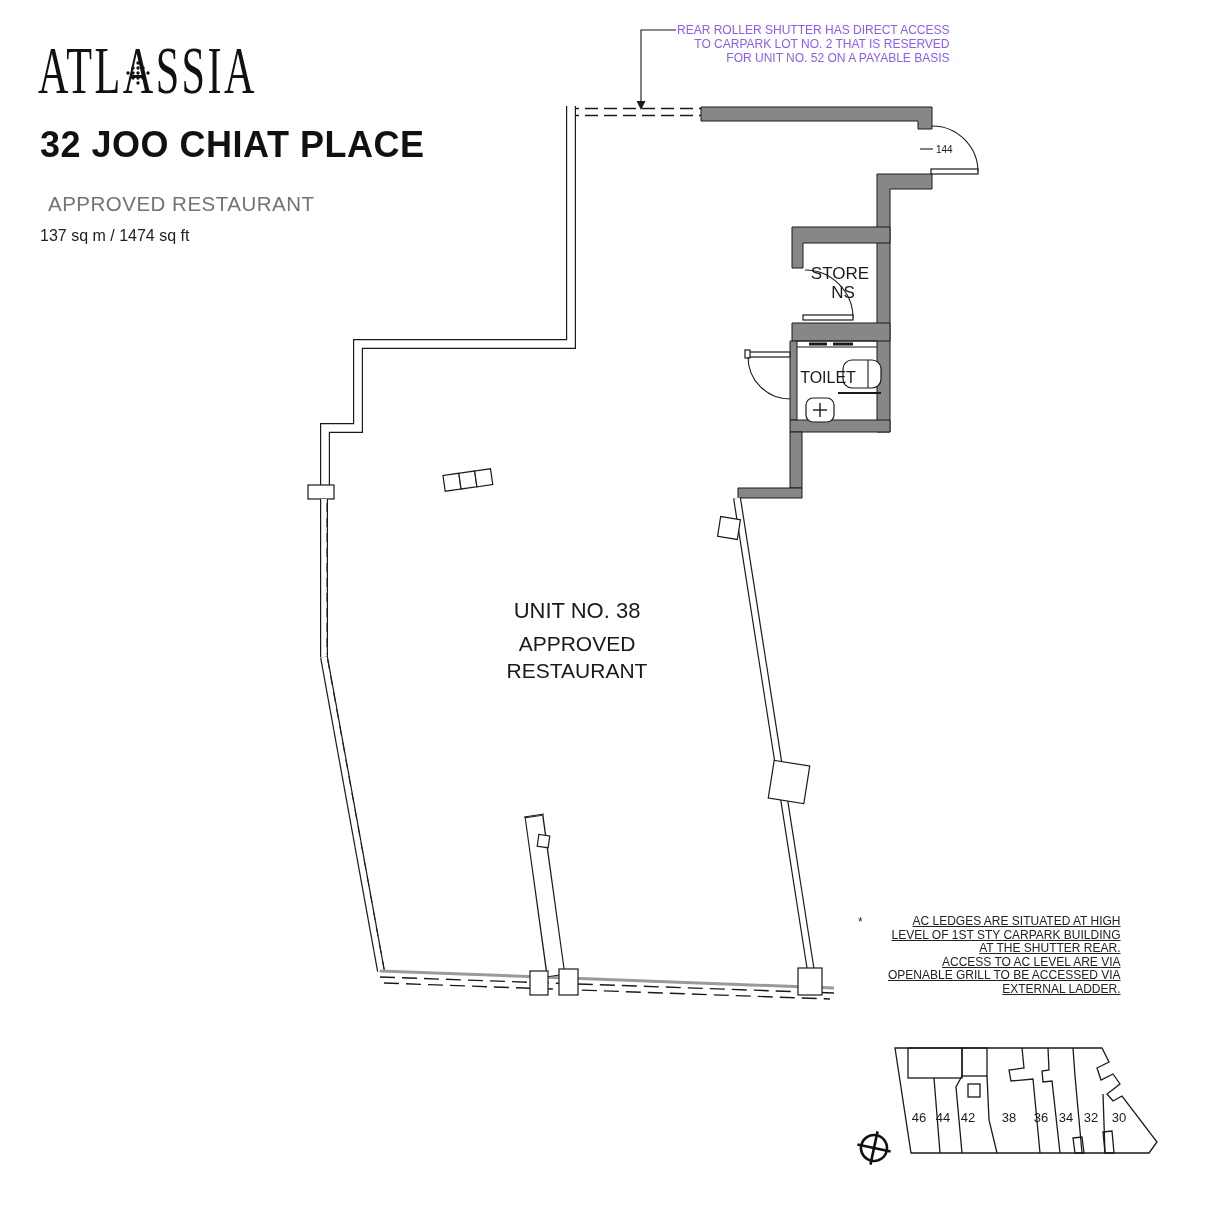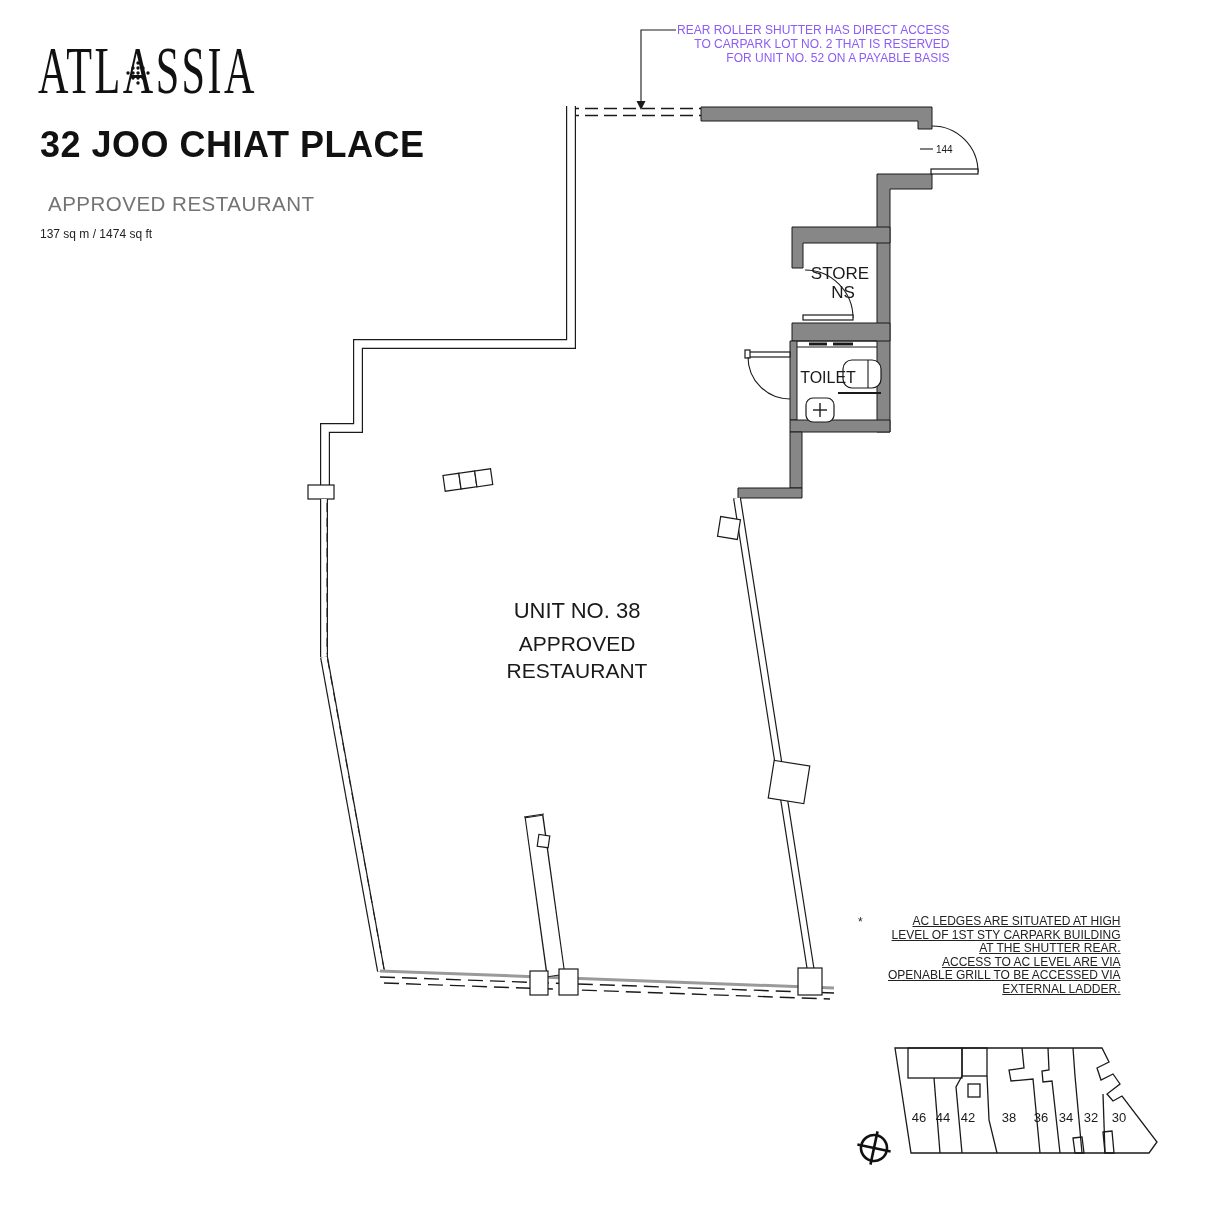--- a/index.html
+++ b/index.html
@@ -13,7 +13,7 @@
   .logo-dots{left:124px;top:60px;}
   .title{left:40px;top:124px;font-size:36px;font-weight:700;letter-spacing:0.5px;color:#111;}
   .subtitle{left:40px;top:192px;font-size:20.5px;letter-spacing:0.5px;color:#737373;margin-left:8px;}
-  .area{left:40px;top:227px;font-size:12px;color:#222;}
+  .area{left:40px;top:227px;font-size:16px;color:#222;}
   .callout{left:677px;top:23px;font-size:12px;line-height:14px;color:#8b5cf6;}
   .footnote{left:888px;top:915px;font-size:12px;line-height:13.5px;color:#222;text-decoration:underline;}
   .footnote-marker{left:858px;top:915px;font-size:12px;color:#222;}

